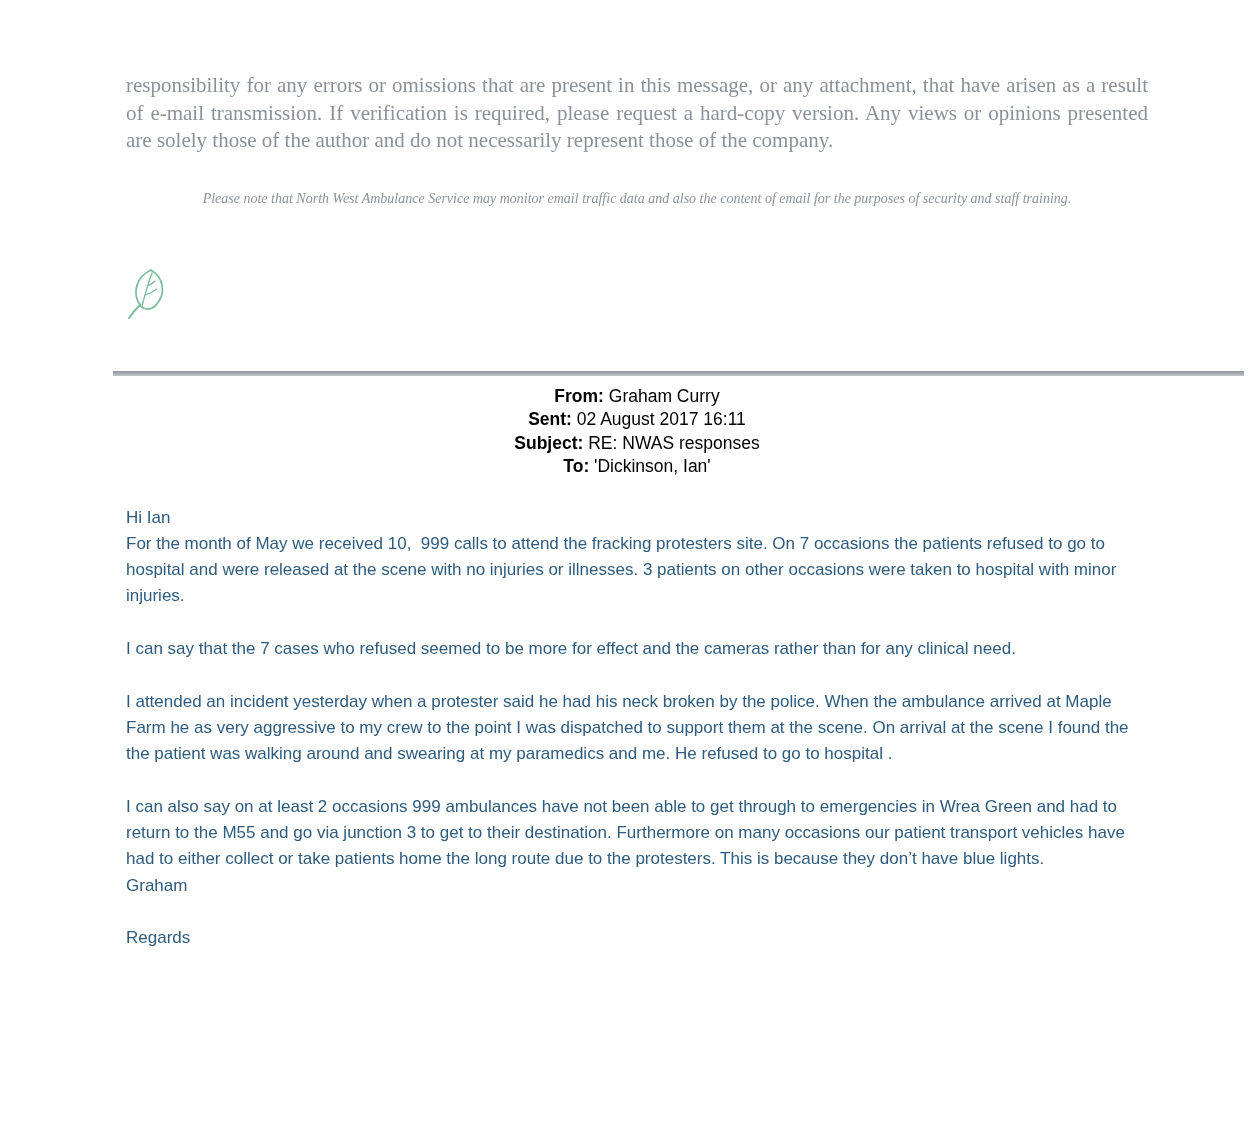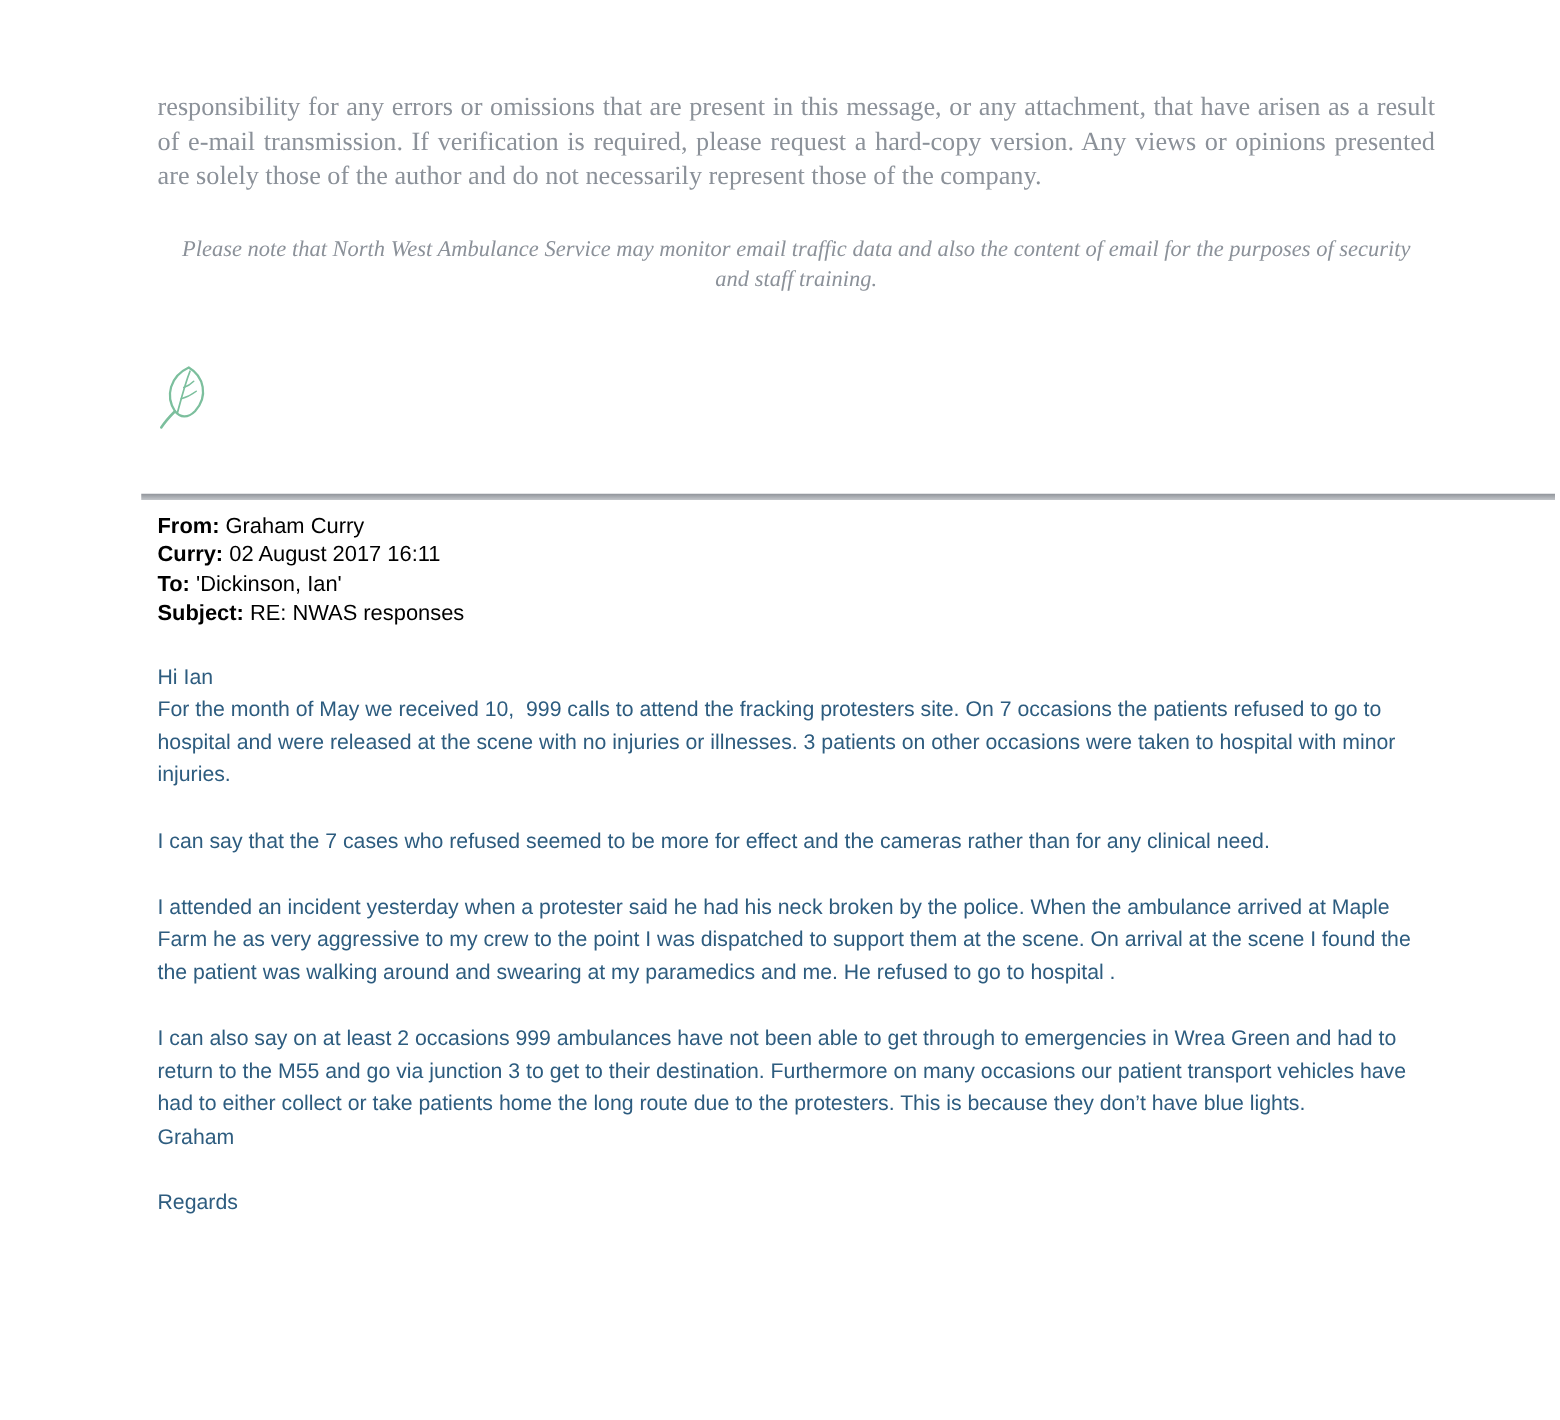--- a/index.html
+++ b/index.html
@@ -34,7 +34,7 @@
     margin-top: 32px;
     font-family: "Liberation Serif", serif;
     font-style: italic;
-    font-size: 18px;
+    font-size: 14px;
     line-height: 24px;
     color: var(--gray-text);
     text-align: center;

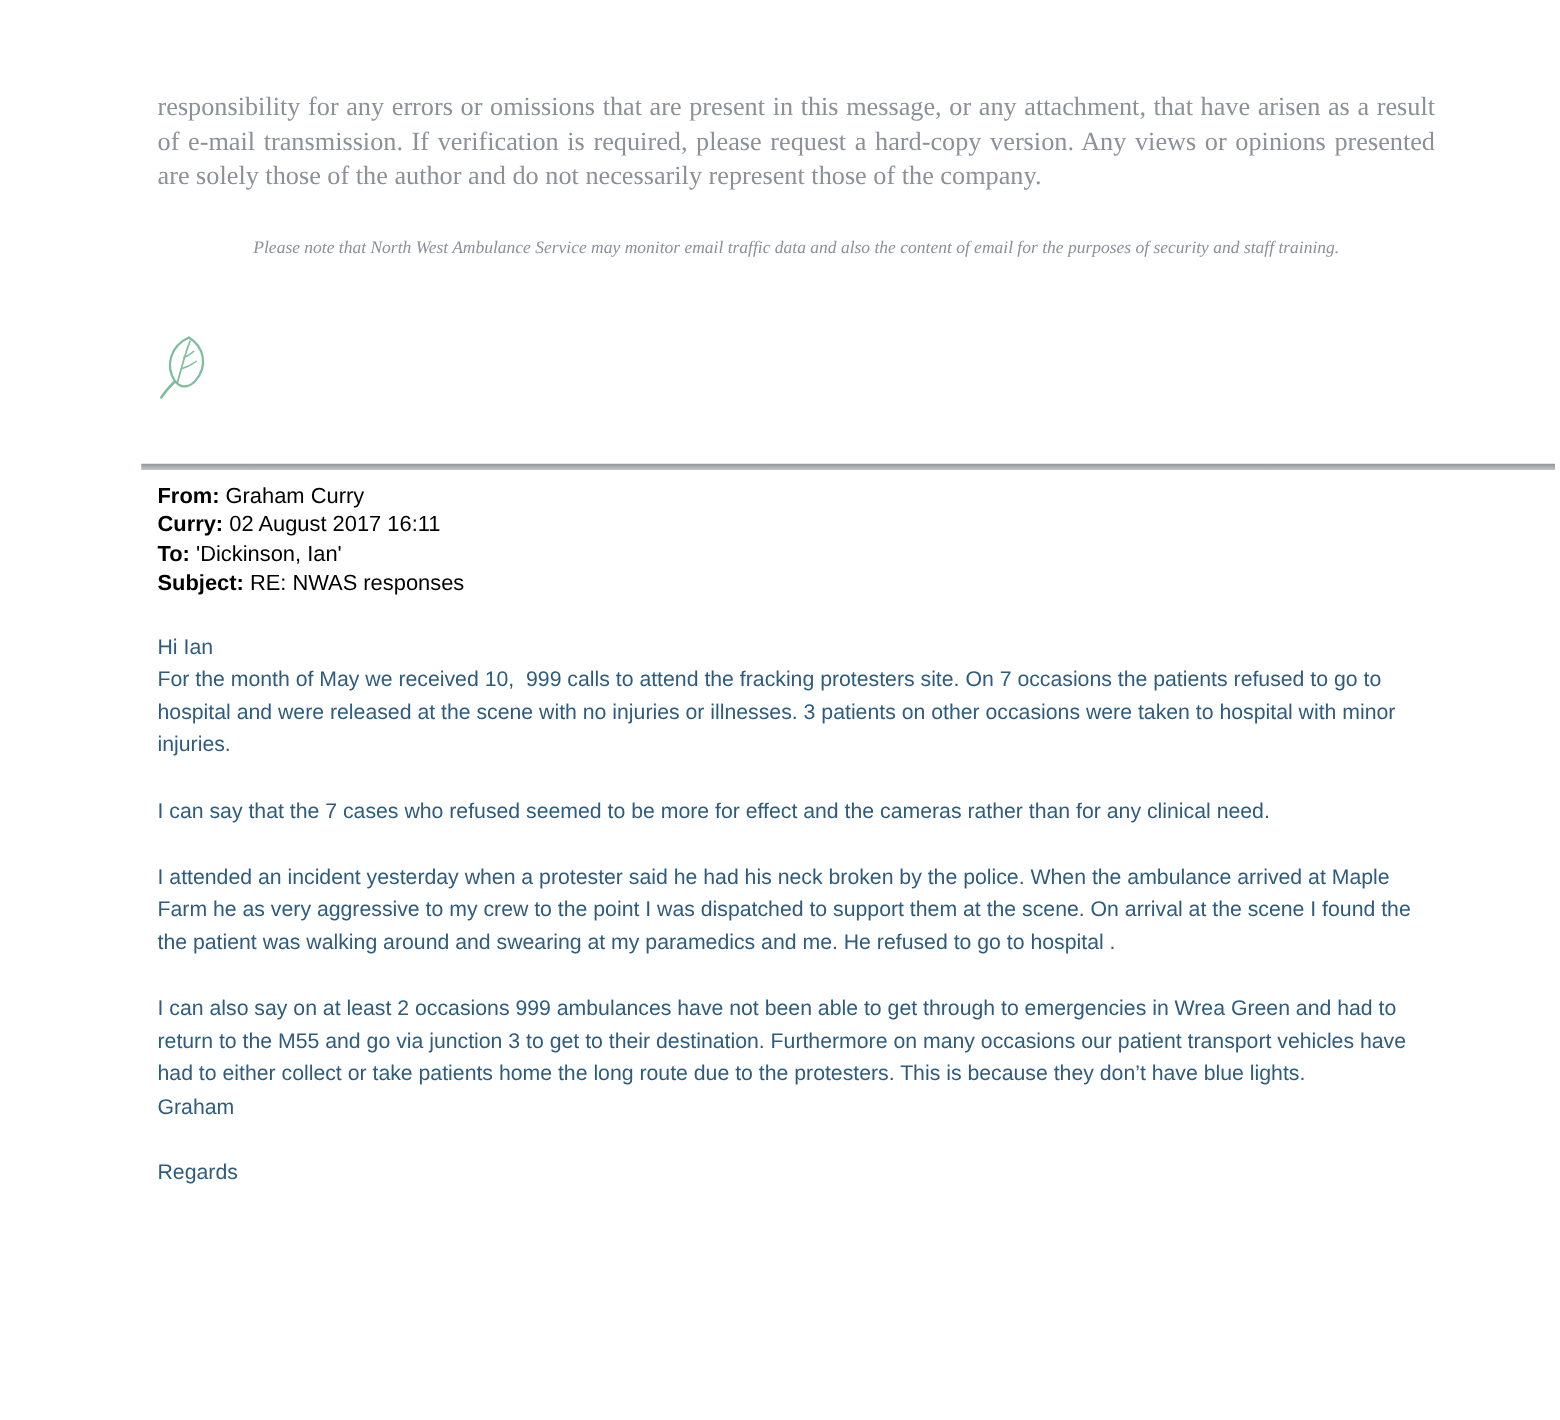--- a/index.html
+++ b/index.html
@@ -73,6 +73,7 @@
     font-size: 17.5px;
     line-height: 23.5px;
     color: #000000;
+    text-align: center;
   }
   .hdr .lbl { font-weight: bold; }
   

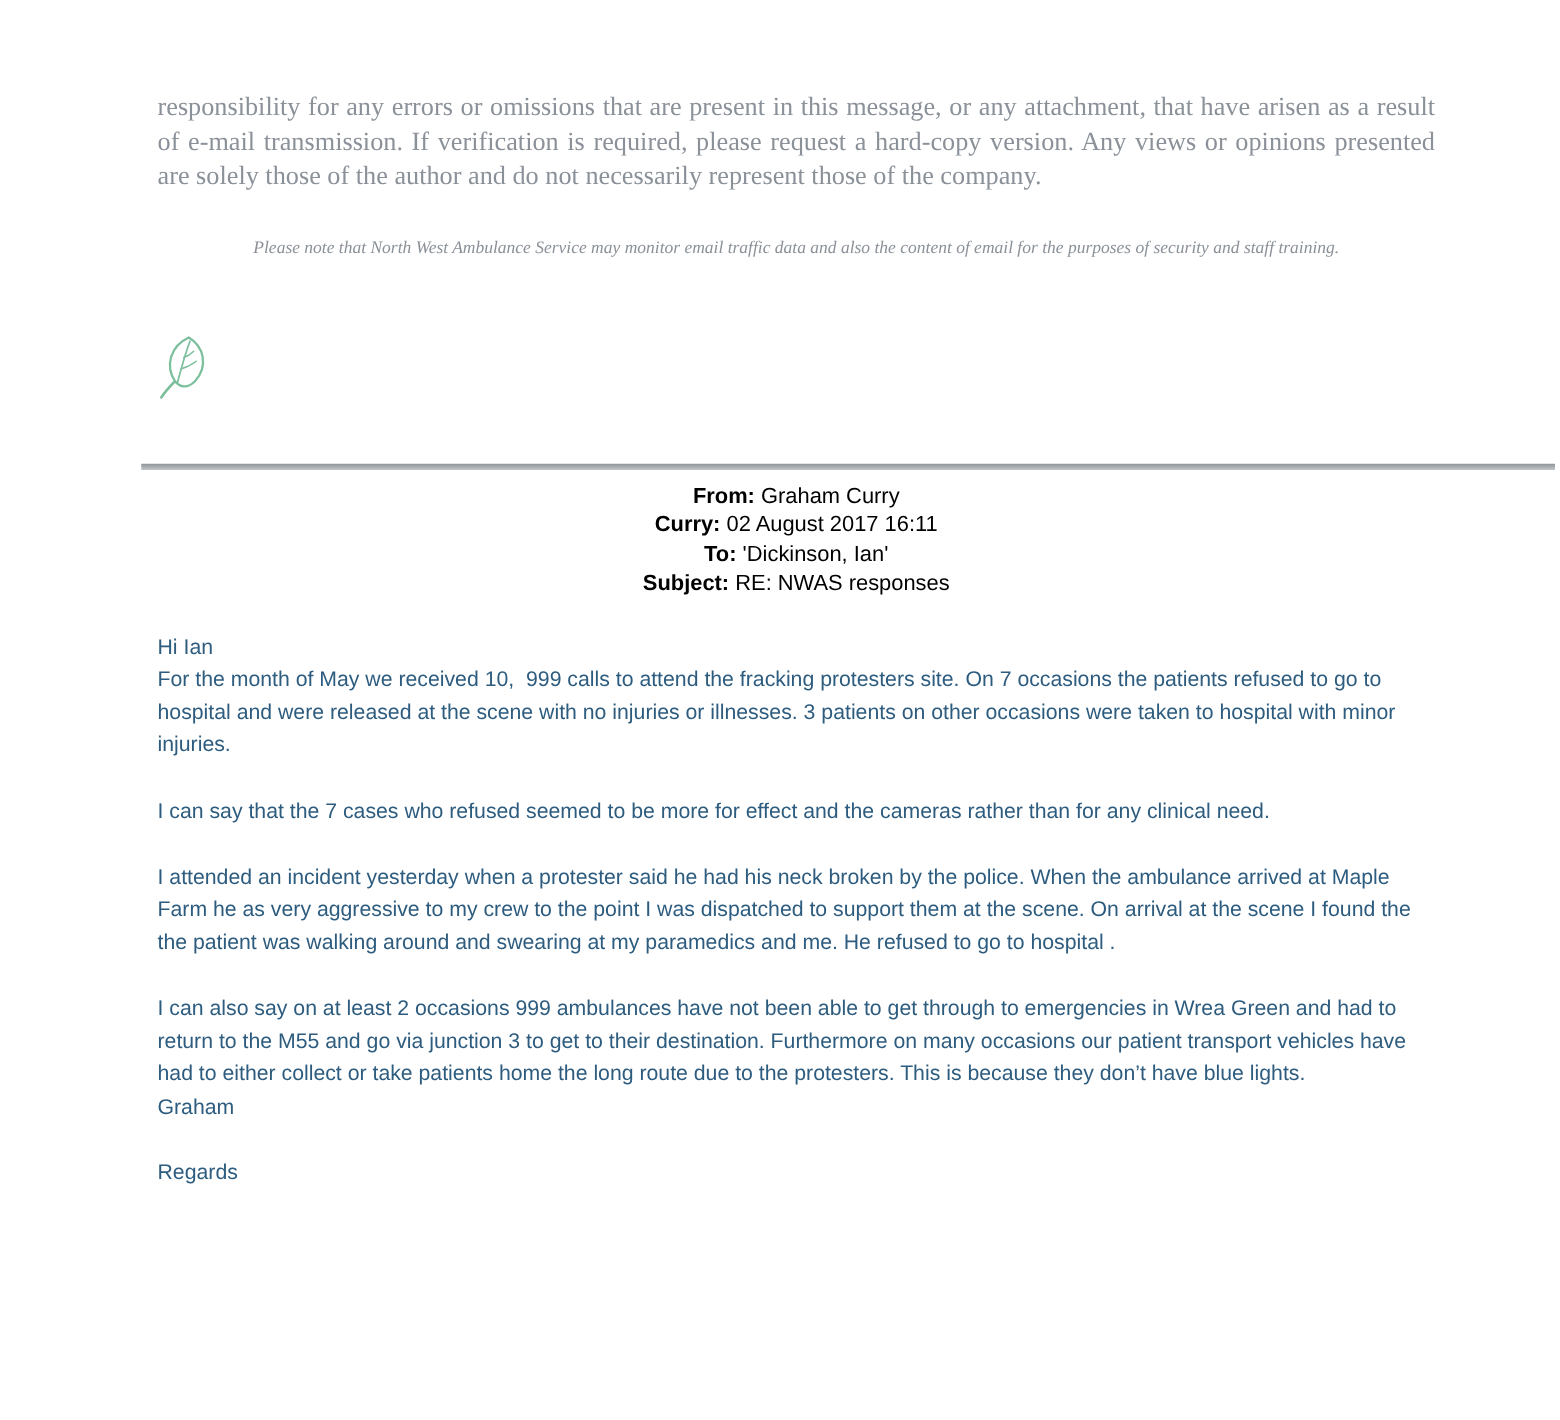--- a/index.html
+++ b/index.html
@@ -119,7 +119,7 @@
 
     <div class="hdr">
       <div><span class="lbl">From:</span> <span>Graham Curry</span></div>
-      <div><span class="lbl">Curry:</span> <span>02 August 2017 16:11</span></div>
+      <div><span class="lbl">Sent:</span> <span>02 August 2017 16:11</span></div>
       <div><span class="lbl">To:</span> <span>'Dickinson, Ian'</span></div>
       <div><span class="lbl">Subject:</span> <span>RE: NWAS responses</span></div>
     </div>

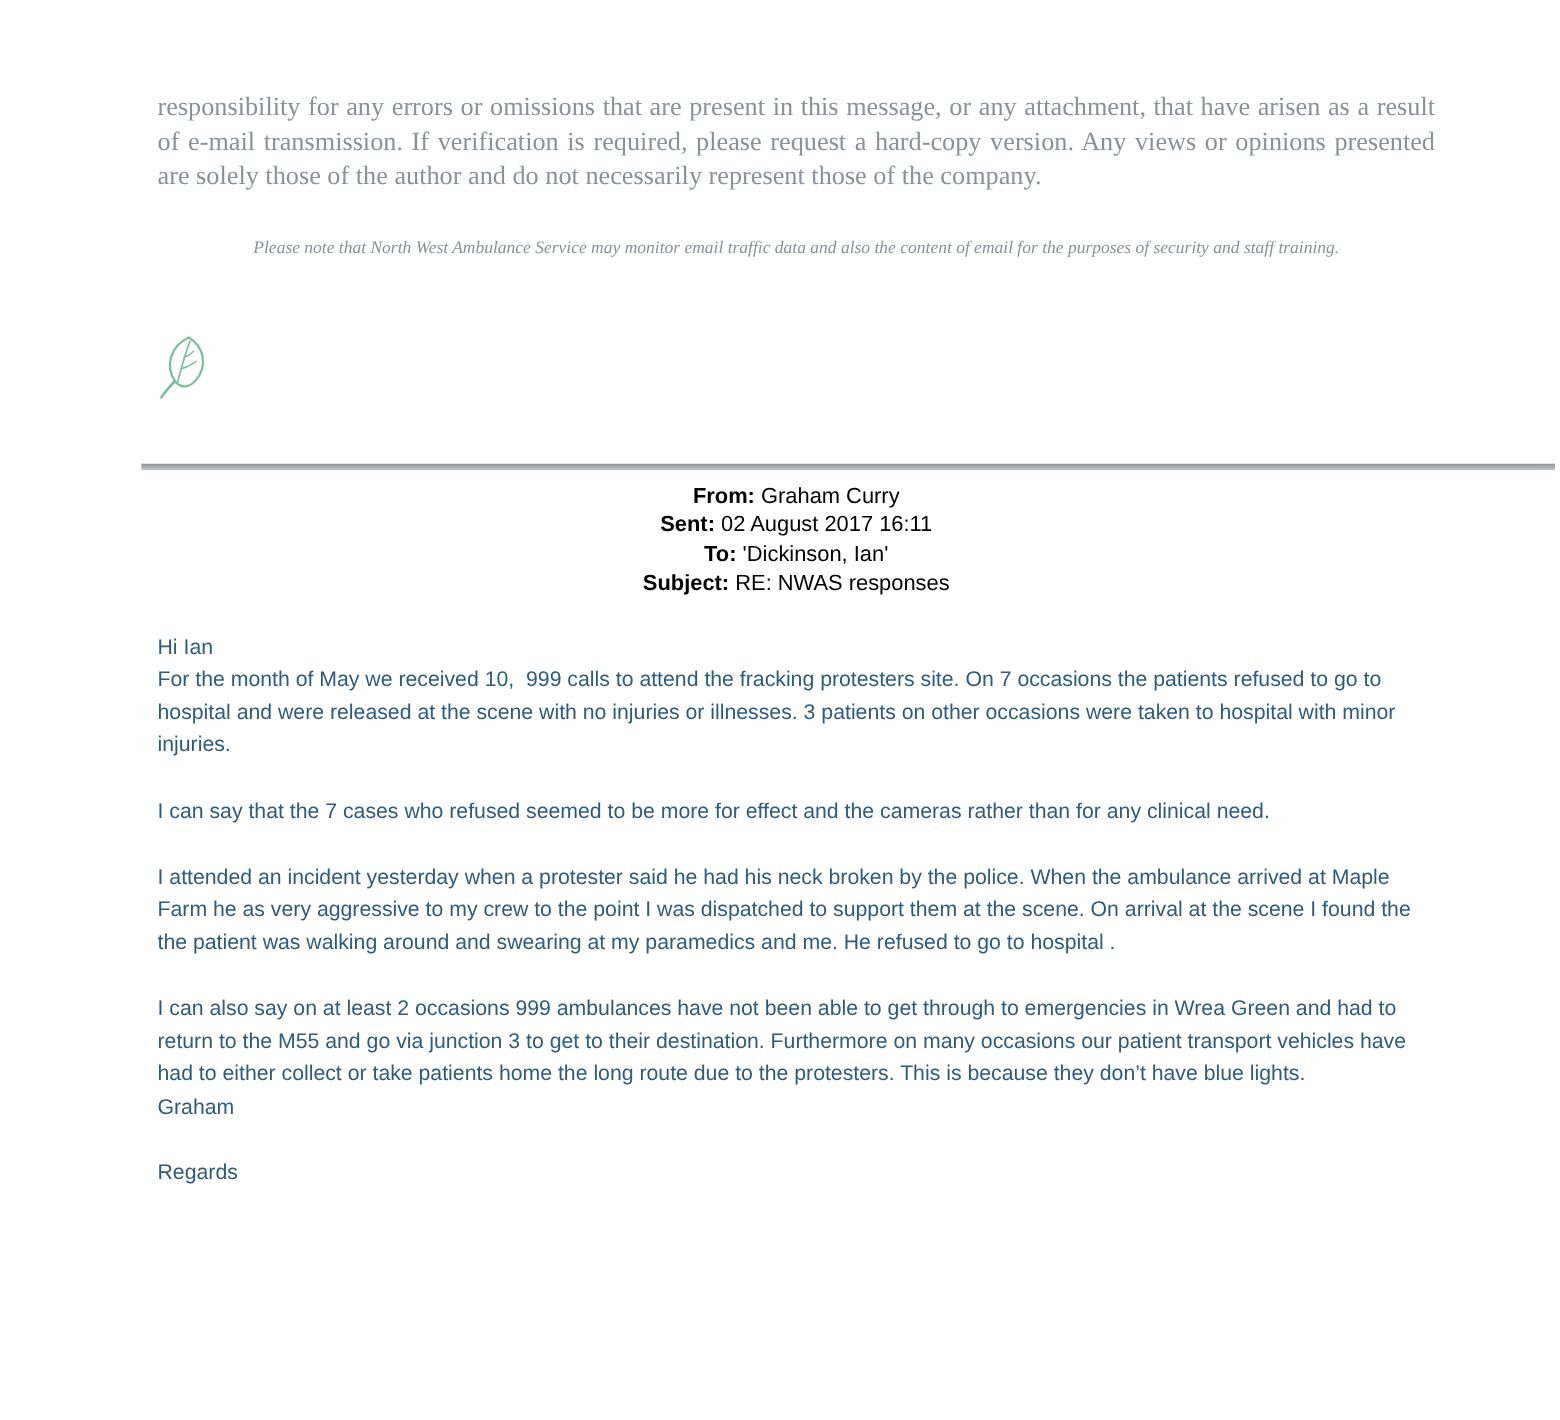--- a/index.html
+++ b/index.html
@@ -120,8 +120,8 @@
     <div class="hdr">
       <div><span class="lbl">From:</span> <span>Graham Curry</span></div>
       <div><span class="lbl">Sent:</span> <span>02 August 2017 16:11</span></div>
+      <div><span class="lbl">Subject:</span> <span>RE: NWAS responses</span></div>
       <div><span class="lbl">To:</span> <span>'Dickinson, Ian'</span></div>
-      <div><span class="lbl">Subject:</span> <span>RE: NWAS responses</span></div>
     </div>
 
     <div class="mailbody">

